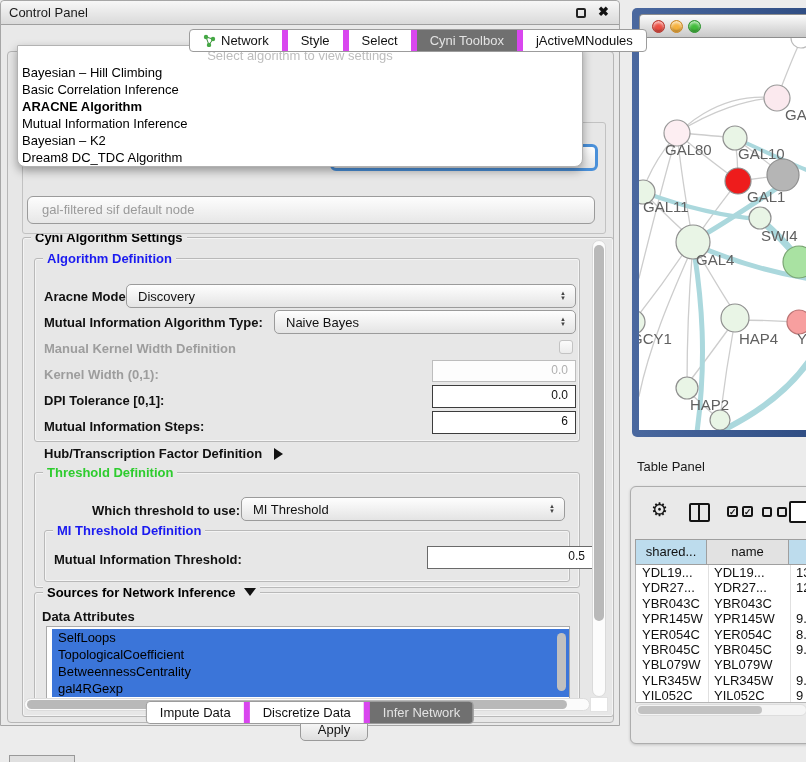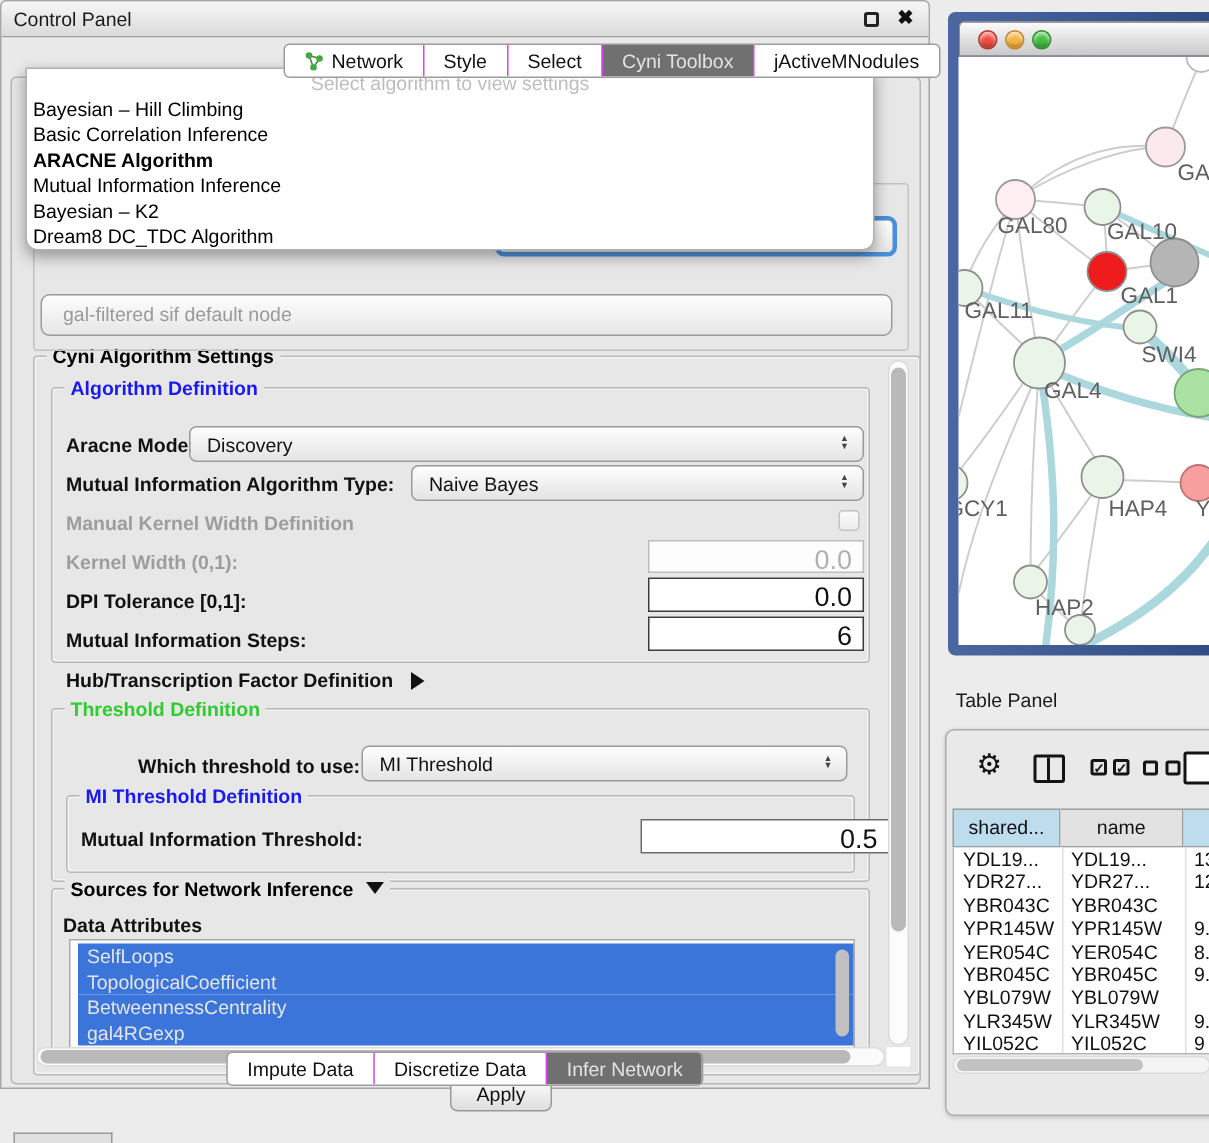--- a/index.html
+++ b/index.html
@@ -22,7 +22,7 @@
   .tabbar { position:absolute; display:inline-flex; height:23px; background:#fff;
         border:1px solid #9c9c9c; border-radius:4px; overflow:hidden; }
   .tabseg { display:flex; align-items:center; gap:5px; padding:0 13px; font-size:13px;
-        color:#111; border-left:1px solid #d946ef; white-space:nowrap; cursor:default; }
+        color:#111; border-left:6px solid #d946ef; white-space:nowrap; cursor:default; }
   .tabseg:first-child { border-left:none; }
   .tabseg.selected { background:#707070; color:#e3e3e3; }
   #top-tabs { left:188px; top:28px; z-index:40; }

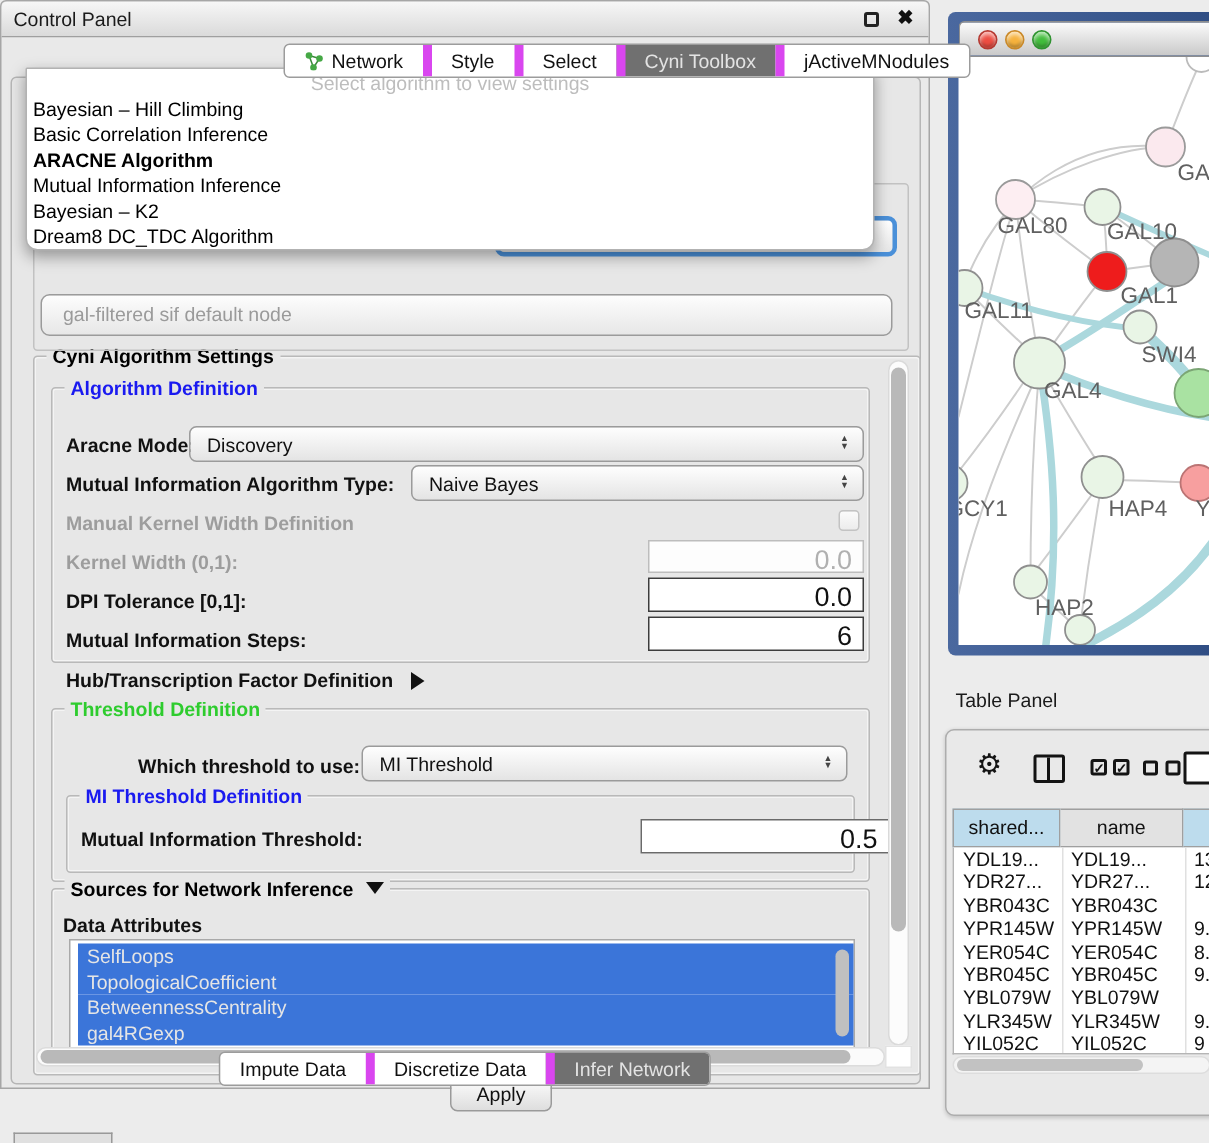--- a/index.html
+++ b/index.html
@@ -47,7 +47,7 @@
         font-size:13px; color:#111; padding-left:11px; }
   .combo .arrows { margin-left:auto; padding-right:9px; display:flex; flex-direction:column;
         font-size:6px; line-height:5px; color:#444; }
-  .field { position:absolute; background:#fff; border:1px solid #3c3c3c; font-size:18px;
+  .field { position:absolute; background:#fff; border:1px solid #3c3c3c; font-size:12px;
         color:#111; text-align:right; padding:2px 7px 0 0; }
   .field.disabled { border:1px solid #bdbdbd; color:#b0b0b0; background:#fdfdfd; }
   .checkbox { position:absolute; width:14px; height:14px; border:1px solid #c3c3c3;

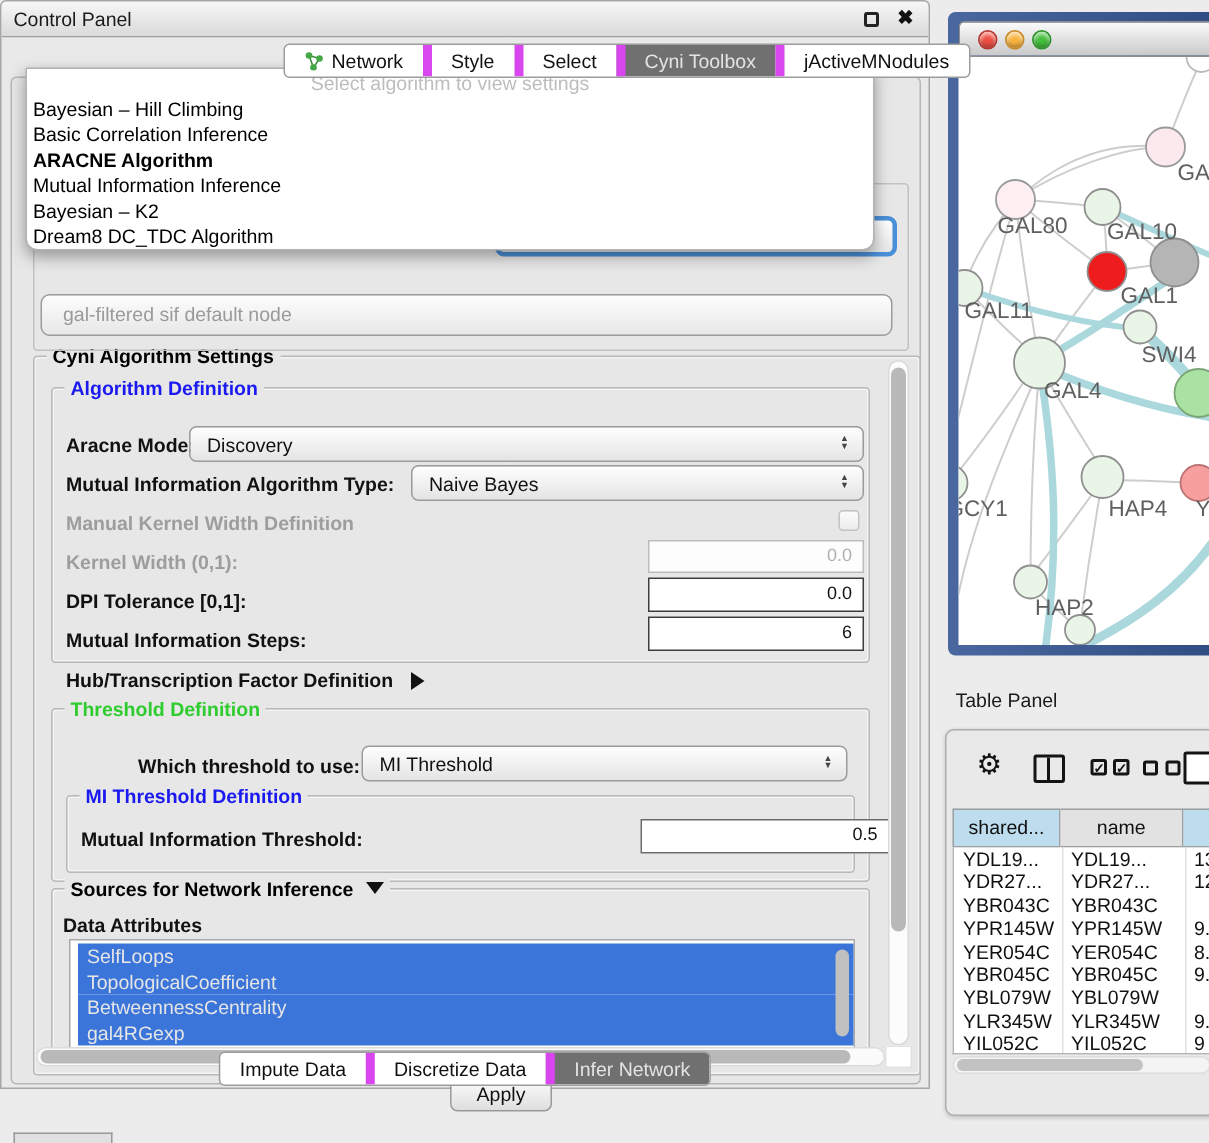--- a/index.html
+++ b/index.html
@@ -73,7 +73,7 @@
   .attr-list { position:absolute; left:38px; top:574px; width:524px; height:74px; background:#fff;
         border:1px solid #a9a9a9; overflow:hidden; }
   .attr-row { height:17px; line-height:17px; margin:0 0 0 5px; width:569px; background:#3b75d9;
-        color:#e5e5e5; font-size:13px; padding-left:6px; white-space:nowrap; }
+        color:#000000; font-size:13px; padding-left:6px; white-space:nowrap; }
   .attr-row:first-child { margin-top:2px; }
   .attr-vscroll { position:absolute; right:3px; top:6px; width:9px; height:58px;
         background:#c0c0c0; border-radius:5px; }

